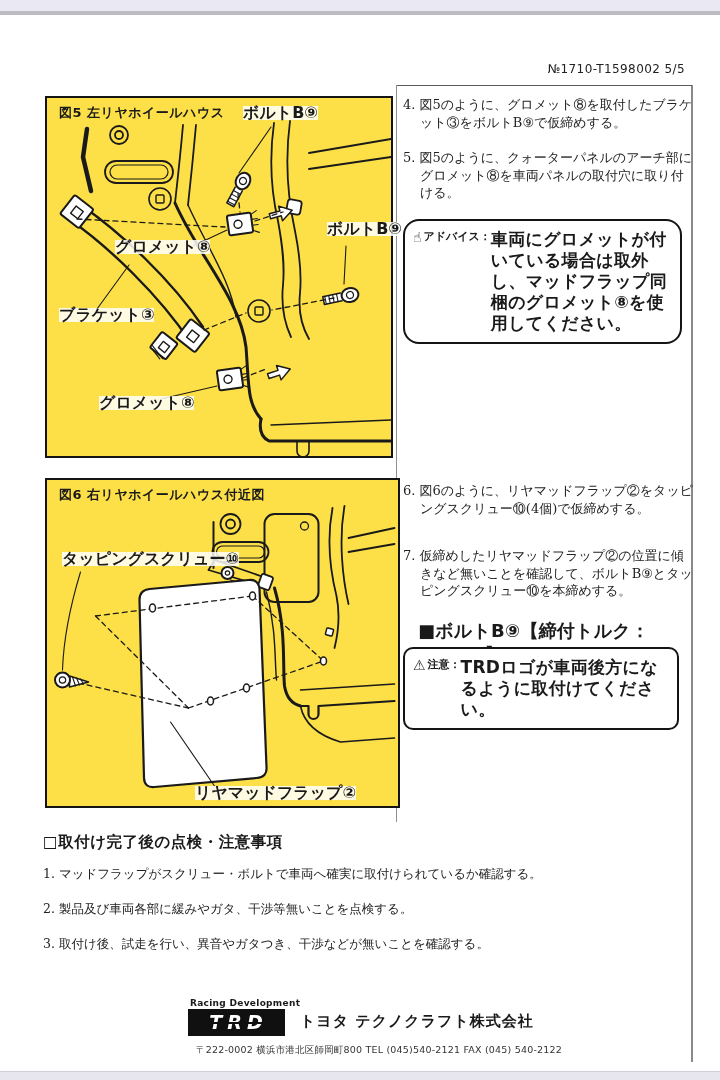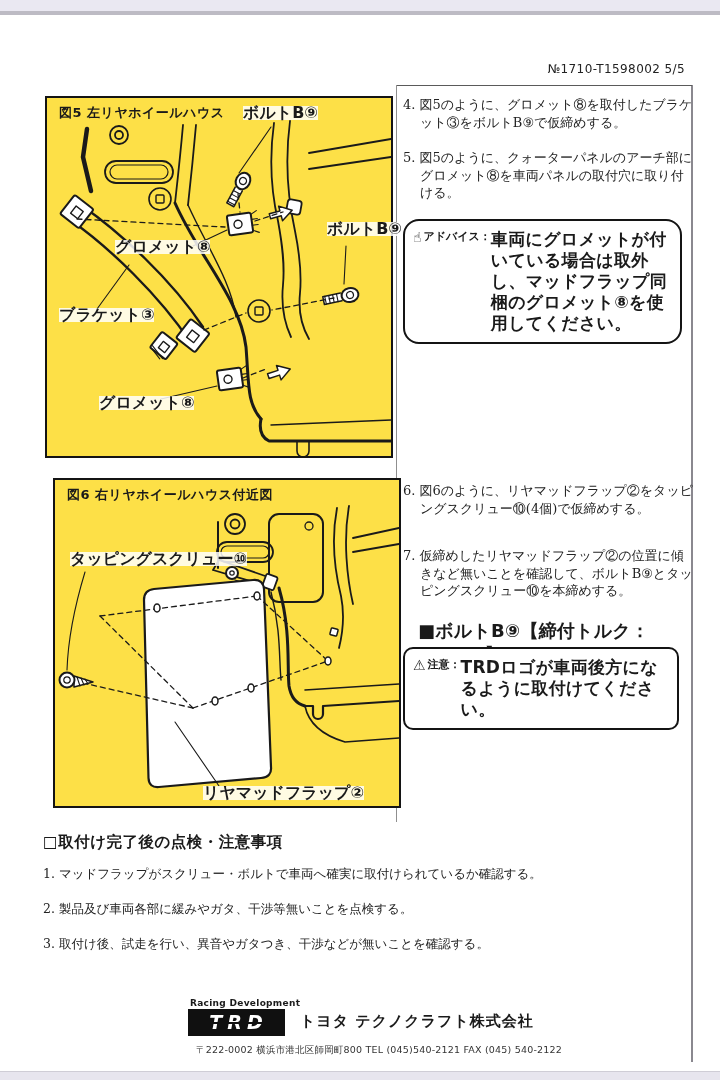--- a/index.html
+++ b/index.html
@@ -18,7 +18,7 @@
   
   .figbox{border:2px solid #141414;background:#fde047;}
   .fig5{left:45px;top:96px;width:344px;height:358px;}
-  .fig6{left:53px;top:478px;width:344px;height:326px;}
+  .fig6{left:45px;top:478px;width:344px;height:326px;padding-left:7px;}
   .figtitle{position:absolute;left:12px;top:6px;font-size:13px;font-weight:bold;letter-spacing:.5px;}
   .figart{position:absolute;left:0;top:0;width:100%;height:100%;}
   .figlabel{position:absolute;font-size:16px;font-weight:bold;white-space:nowrap;background:rgba(255,255,255,.85);line-height:14px;}

